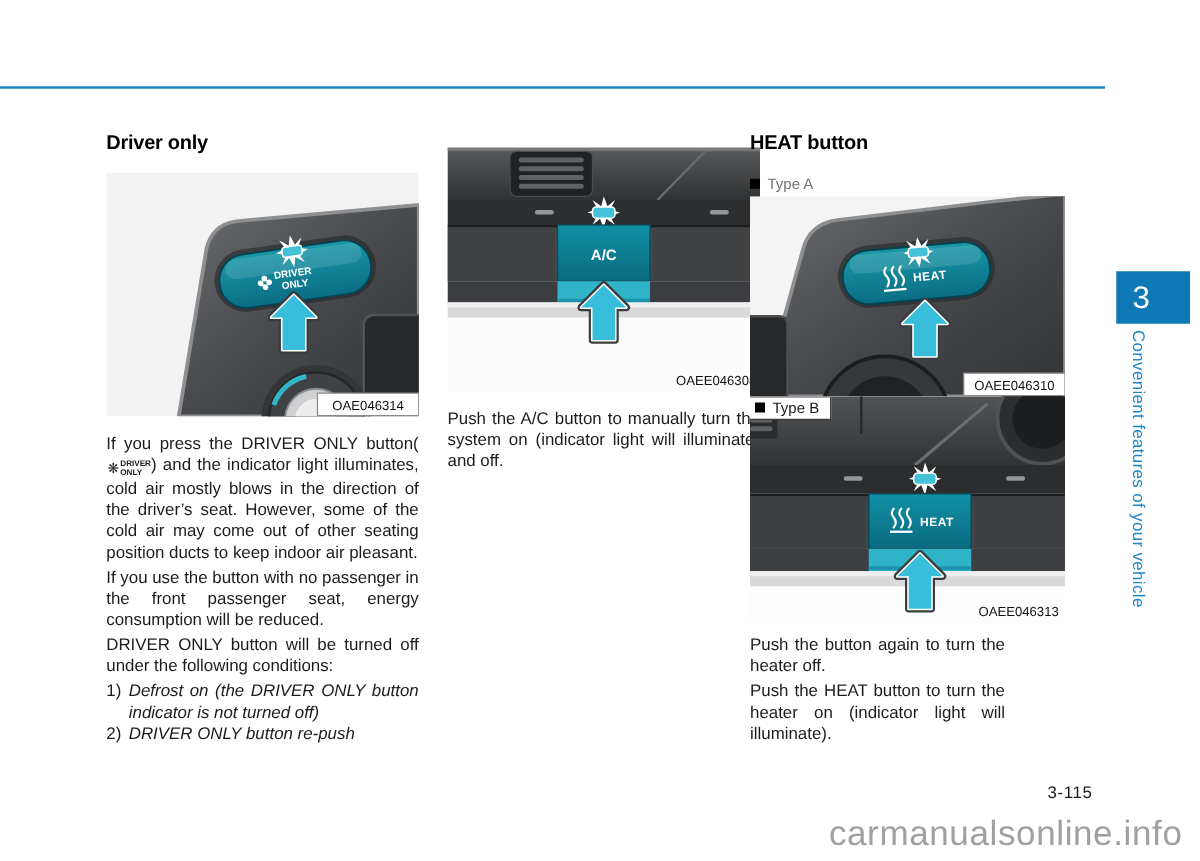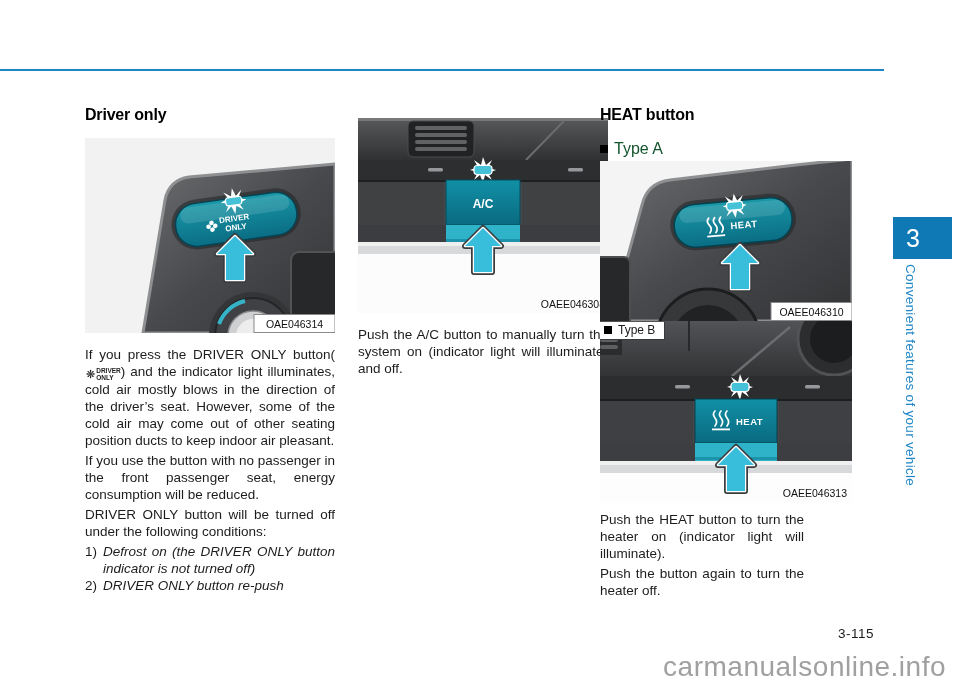--- a/index.html
+++ b/index.html
@@ -35,7 +35,7 @@
   .list-item .marker { width: 18px; flex: none; }
   .list-item .li-text { flex: 1; text-align: justify; font-style: italic; }
 
-  .type-label { display: flex; align-items: center; gap: 6px; font-size: 16px; color: #14532d; }
+  .type-label { display: flex; align-items: center; gap: 6px; font-size: 12px; color: #737373; }
   .label-a { margin-top: 15px; margin-bottom: 3px; }
   .sq { width: 8px; height: 8px; background: #000; flex: none; }
 

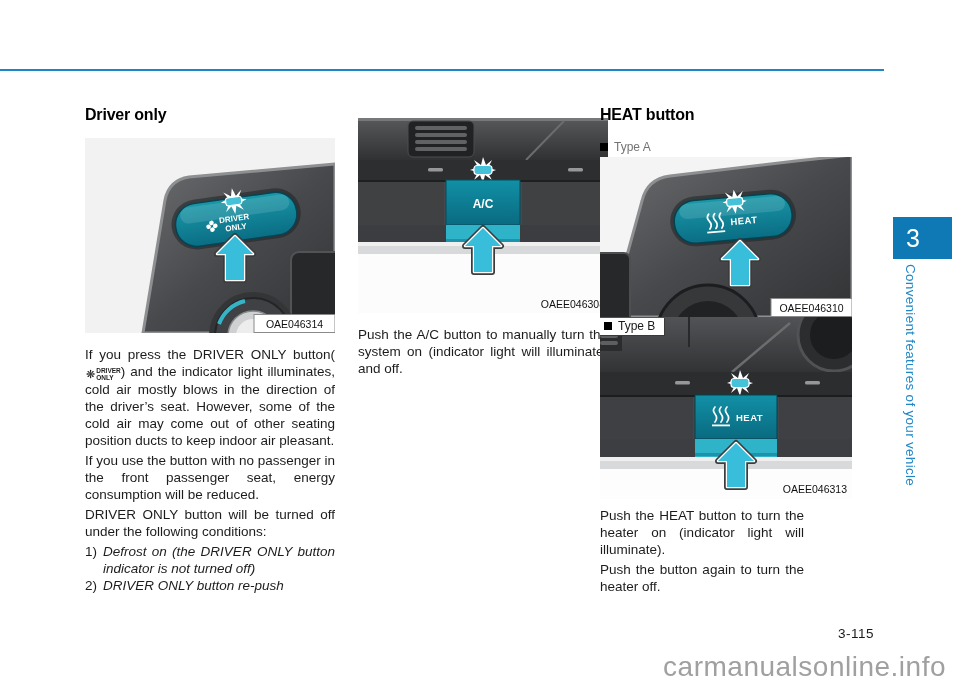--- a/index.html
+++ b/index.html
@@ -316,8 +316,8 @@
     </div>
 
     <div class="text-block">
+      <p class="body-text">Push the button again to turn the heater off.</p>
       <p class="body-text">Push the HEAT button to turn the heater on (indicator light will illuminate).</p>
-      <p class="body-text">Push the button again to turn the heater off.</p>
     </div>
   </div>
 

